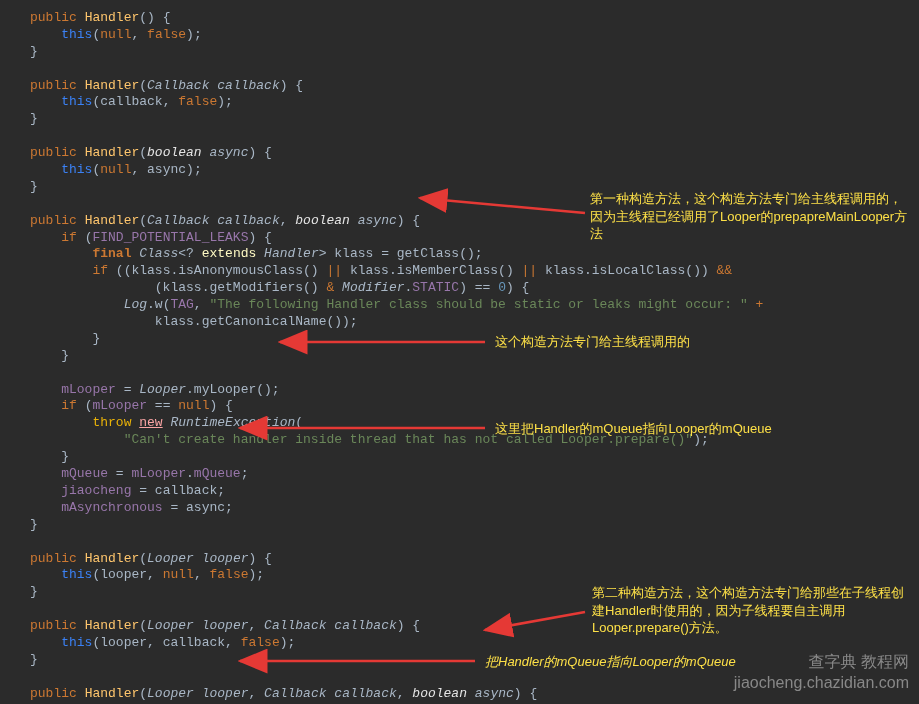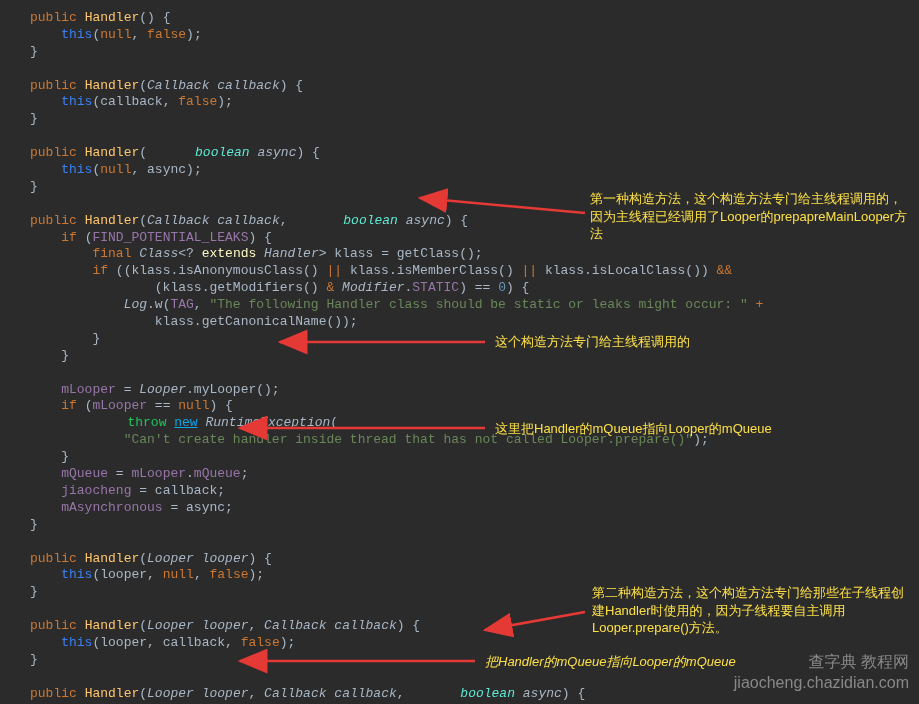--- a/index.html
+++ b/index.html
@@ -25,7 +25,7 @@
 .kw-new { color: #0ea5e9; text-decoration: underline; }
 .kw-final { color: #cc7832; }
 .kw-extends { color: #fef9c3; }
-.kw-boolean { color: #5eead4; font-style: italic; margin-left: 48px; }
+.kw-boolean { color: #e5e5e5; font-style: italic; }
 .kw-null { color: #cc7832; }
 .kw-false { color: #cc7832; }
 .method-def { color: #ffc66d; }

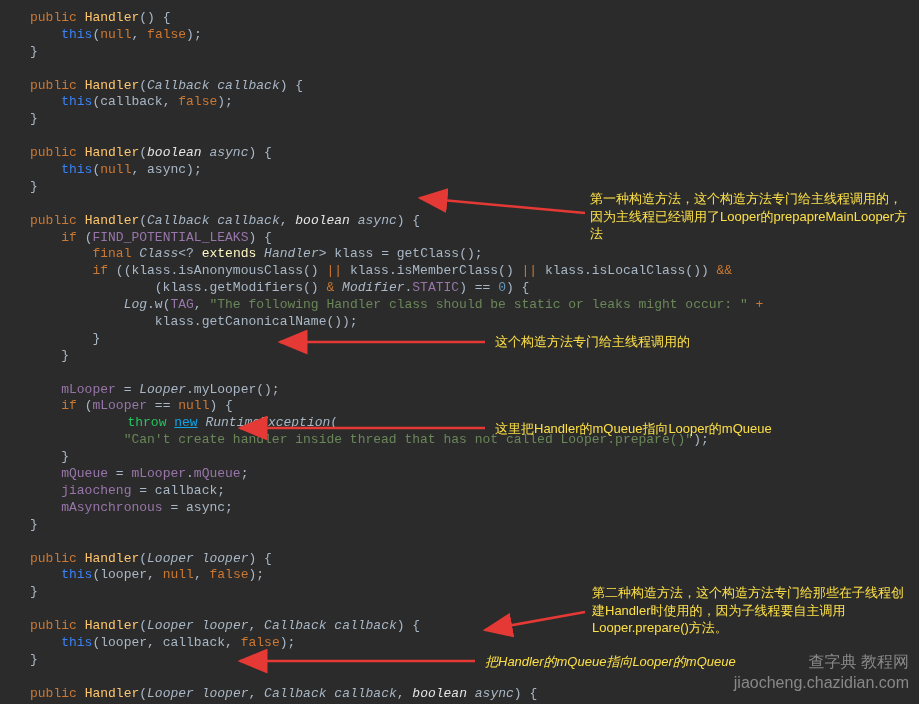--- a/index.html
+++ b/index.html
@@ -23,7 +23,7 @@
 .kw-if { color: #cc7832; }
 .kw-throw { color: #22c55e; margin-left: 35px; }
 .kw-new { color: #0ea5e9; text-decoration: underline; }
-.kw-final { color: #cc7832; }
+.kw-final { color: #cc7832; font-weight: bold; }
 .kw-extends { color: #fef9c3; }
 .kw-boolean { color: #e5e5e5; font-style: italic; }
 .kw-null { color: #cc7832; }

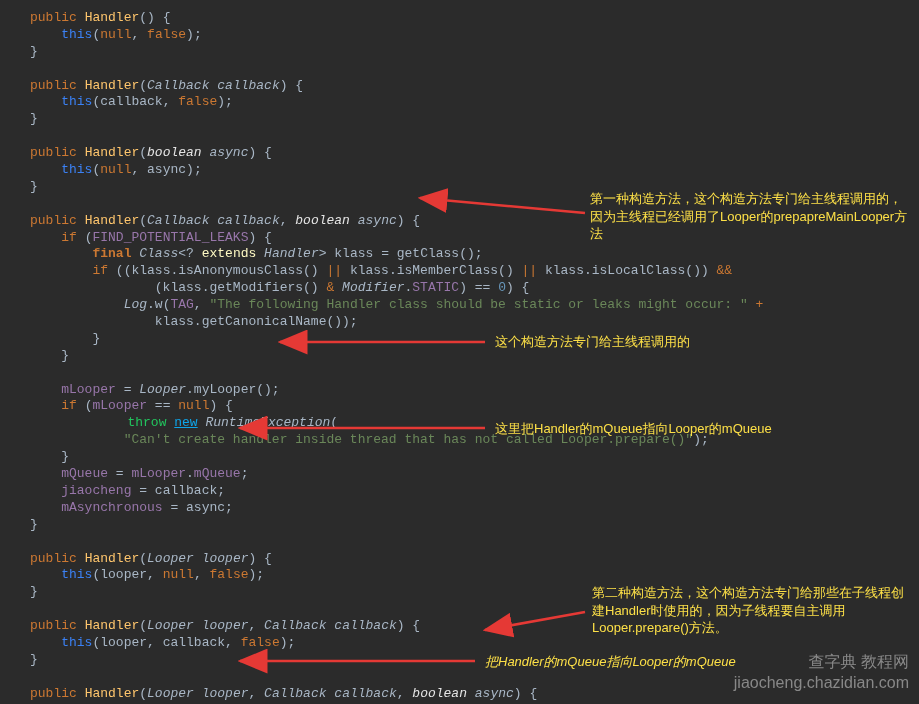--- a/index.html
+++ b/index.html
@@ -21,7 +21,7 @@
 .kw-public { color: #cc7832; }
 .kw-this { color: #3b82f6; text-align: center; }
 .kw-if { color: #cc7832; }
-.kw-throw { color: #22c55e; margin-left: 35px; }
+.kw-throw { color: #eab308; }
 .kw-new { color: #0ea5e9; text-decoration: underline; }
 .kw-final { color: #cc7832; font-weight: bold; }
 .kw-extends { color: #fef9c3; }

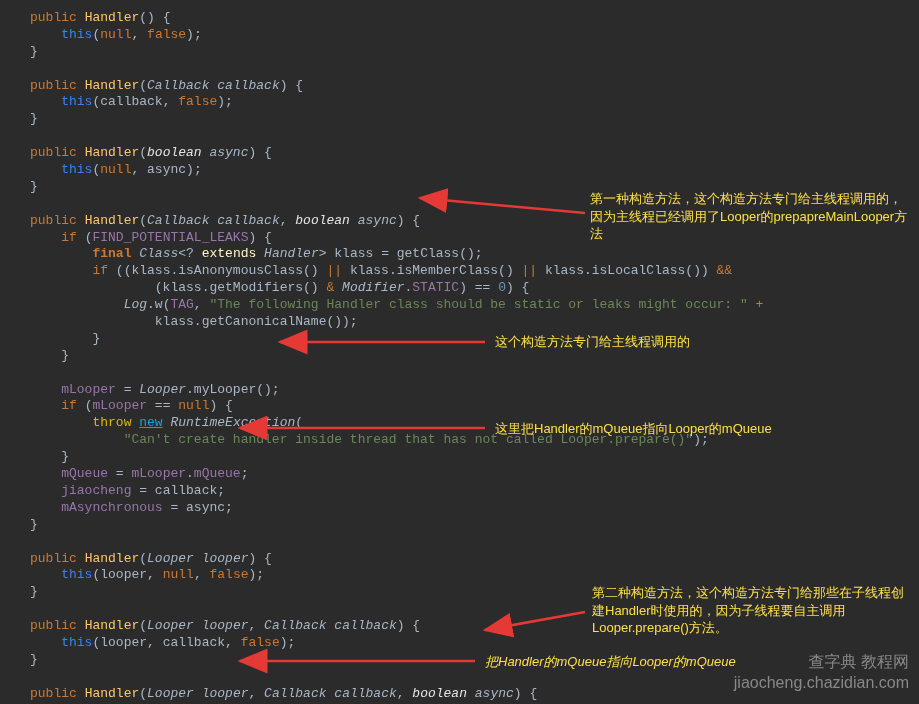--- a/index.html
+++ b/index.html
@@ -22,7 +22,7 @@
 .kw-this { color: #3b82f6; text-align: center; }
 .kw-if { color: #cc7832; }
 .kw-throw { color: #eab308; }
-.kw-new { color: #0ea5e9; text-decoration: underline; }
+.kw-new { color: #fca5a5; text-decoration: underline; }
 .kw-final { color: #cc7832; font-weight: bold; }
 .kw-extends { color: #fef9c3; }
 .kw-boolean { color: #e5e5e5; font-style: italic; }

